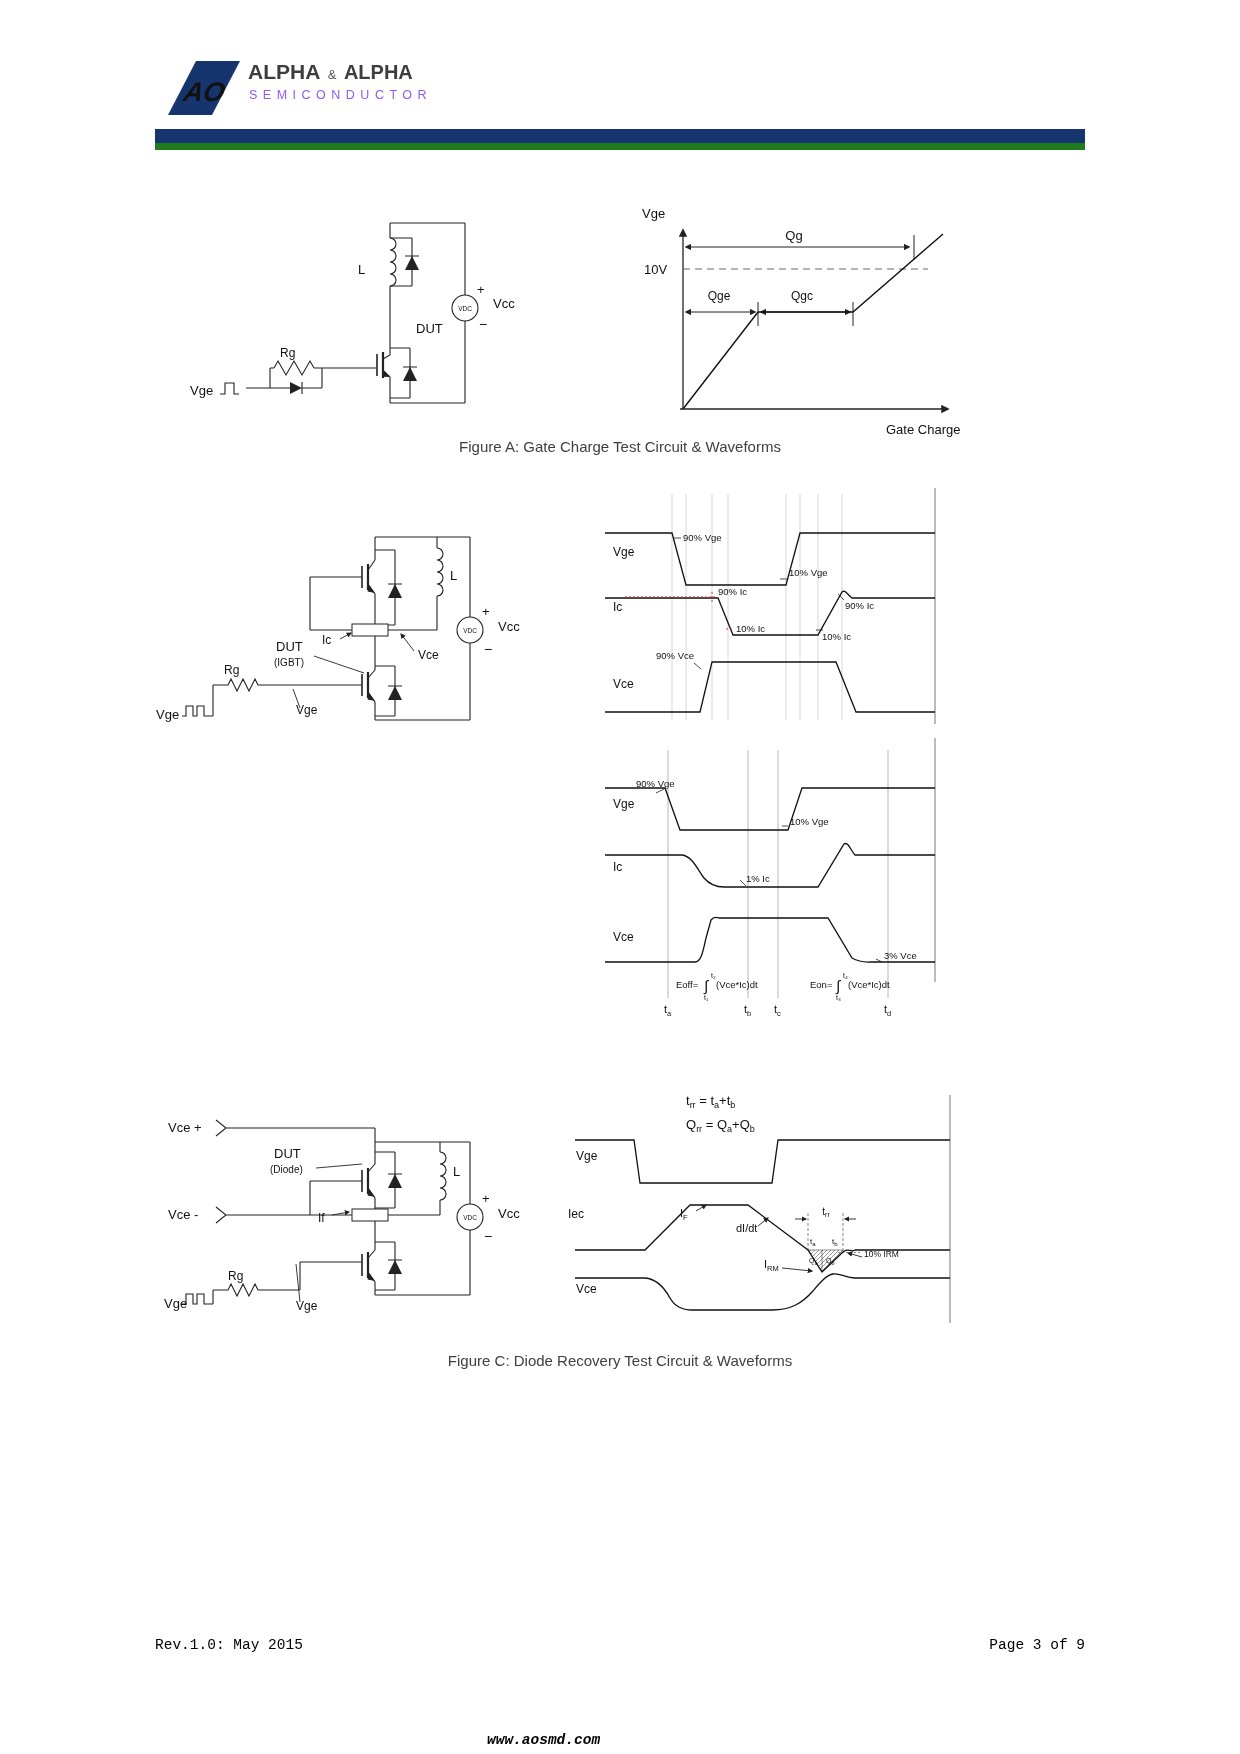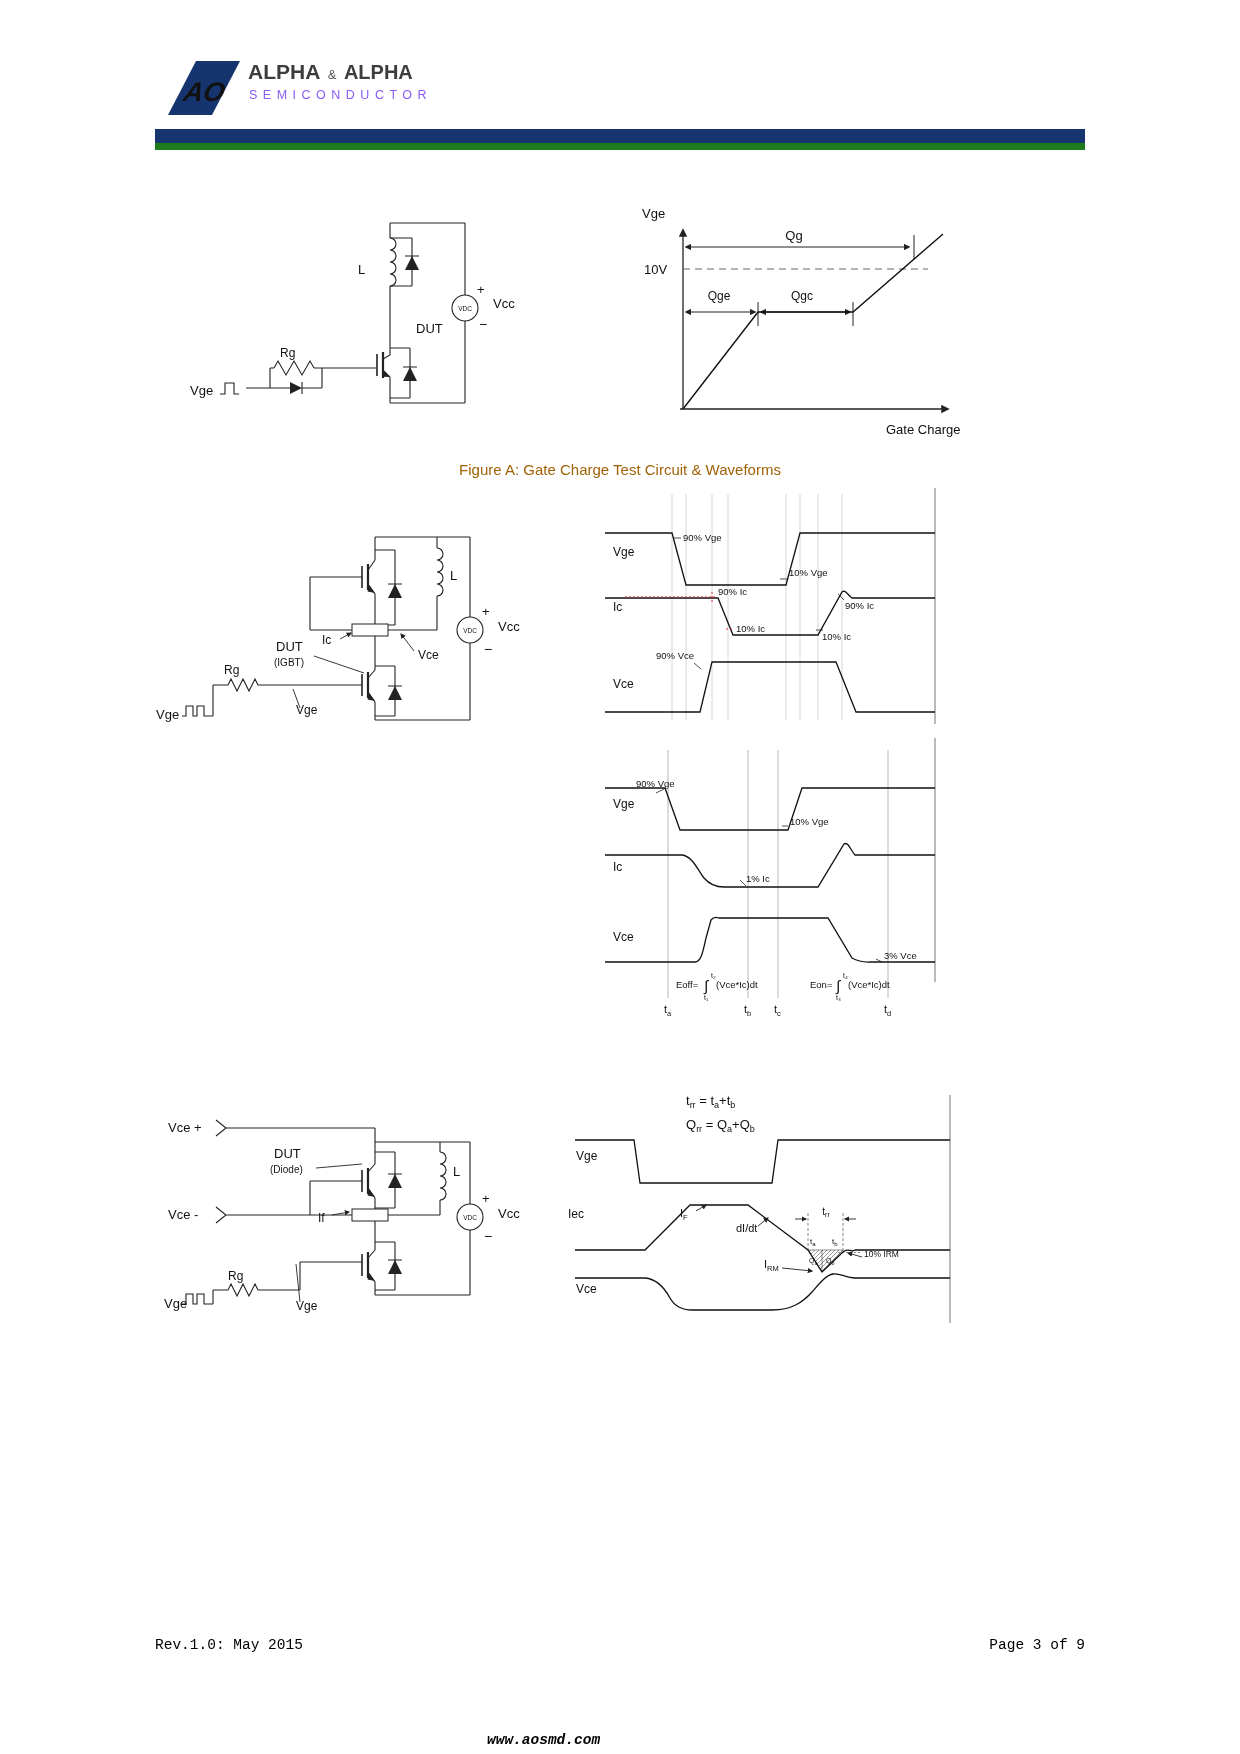--- a/index.html
+++ b/index.html
@@ -8,7 +8,7 @@
   .abs{position:absolute;}
   svg text{font-family:"Liberation Sans",sans-serif;fill:#111;}
   .caption{position:absolute;left:155px;width:930px;text-align:center;
-           font-size:15px;color:#a16207;margin-top:23px;}
+           font-size:15px;color:#404040;}
   .footer-text{font-size:14.5px;color:#000;font-family:Liberation Mono, monospace;}
 </style>
 </head>

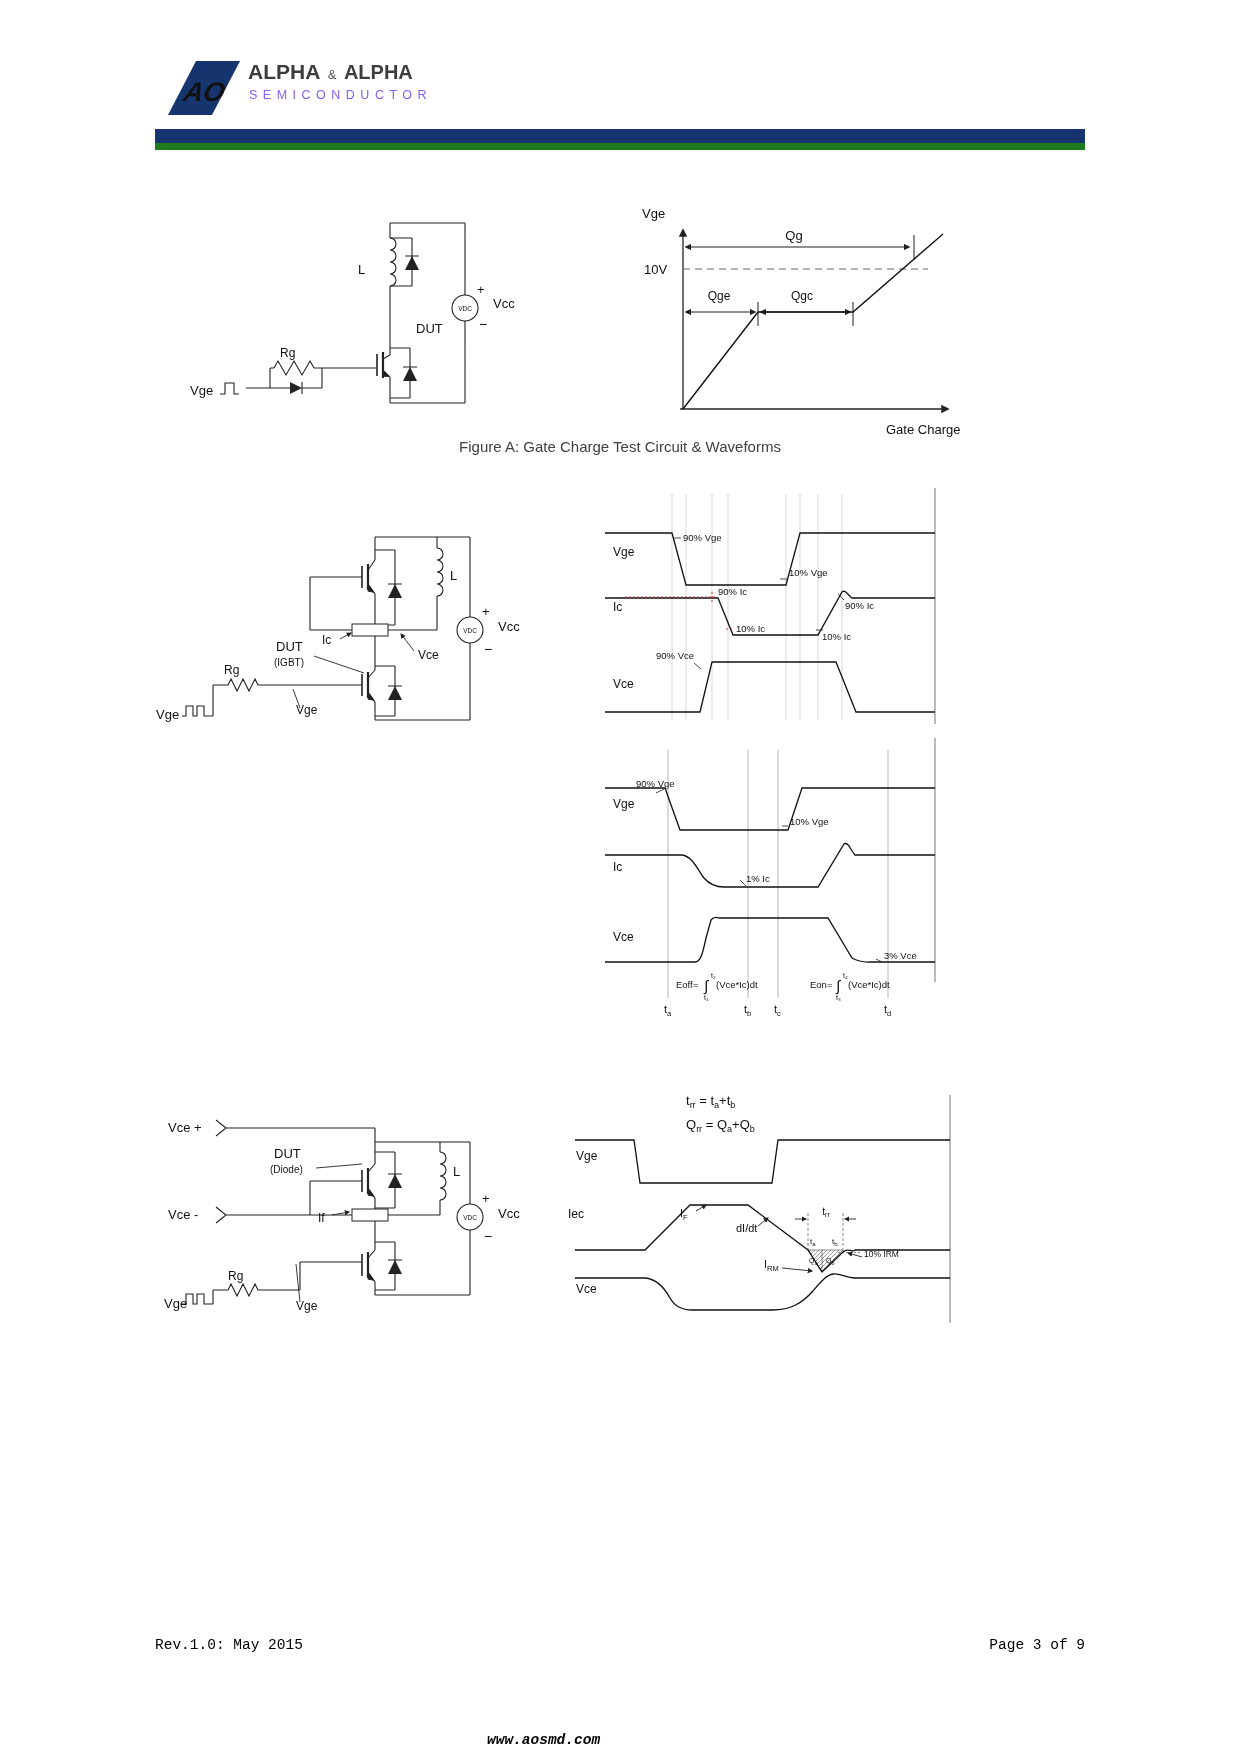--- a/index.html
+++ b/index.html
@@ -295,6 +295,7 @@
     <text x="304" y="172" font-size="8.5">10% IRM</text>
   </svg>
 
+  <div class="caption" style="top:1352px">Figure C: Diode Recovery Test Circuit &amp; Waveforms</div>
 
   <div class="abs footer-text" style="left:155px;top:1637px">Rev.1.0: May 2015</div>
   <div class="abs footer-text" style="left:487px;top:1732px;font-weight:bold;font-style:italic">www.aosmd.com</div>

